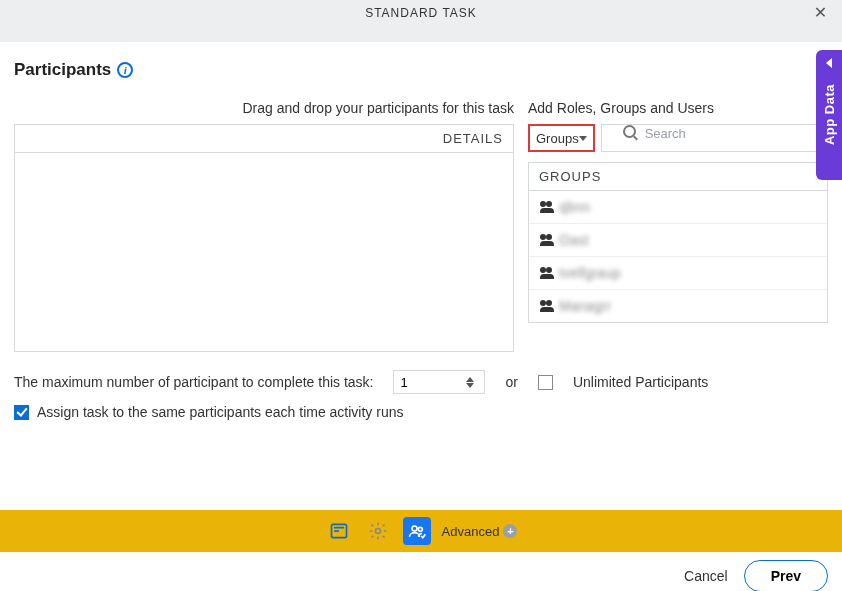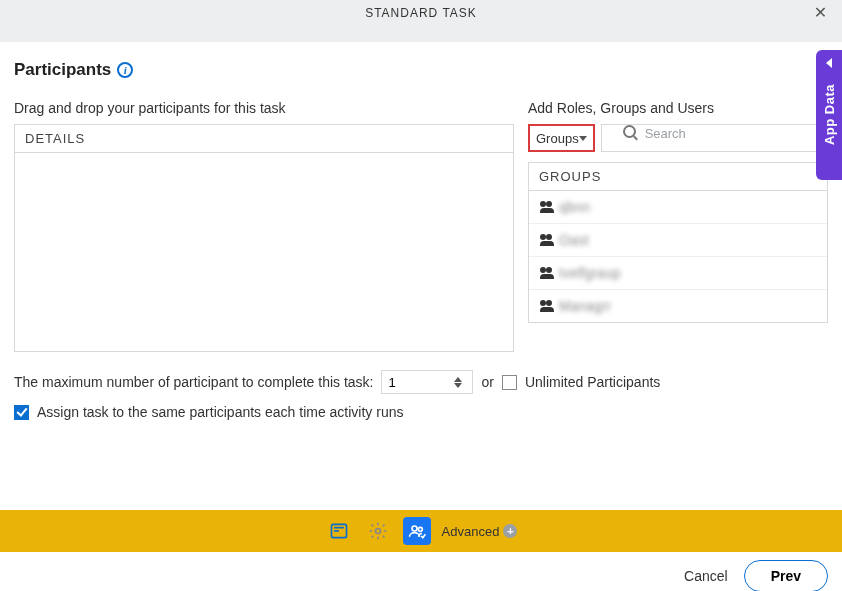--- a/index.html
+++ b/index.html
@@ -66,7 +66,7 @@
     display: flex;
     gap: 14px;
   }
-  .left { flex: 1; }
+  .left { flex: 1; text-align: right; }
   .right { width: 300px; }
   .sublabel {
     font-size: 14px;

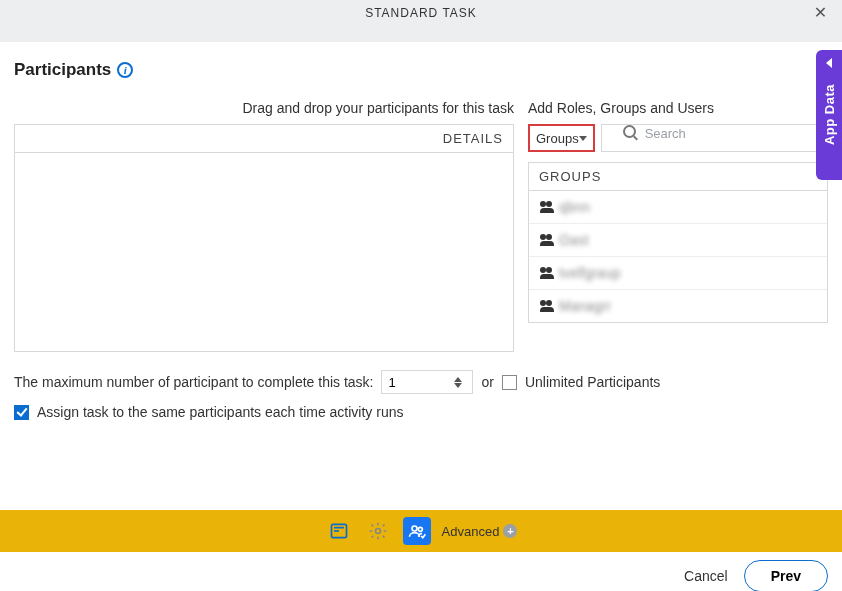--- a/index.html
+++ b/index.html
@@ -177,7 +177,7 @@
     margin-top: 18px;
     display: flex;
     align-items: center;
-    gap: 8px;
+    gap: 20px;
     font-size: 14px;
   }
   .num-box {

